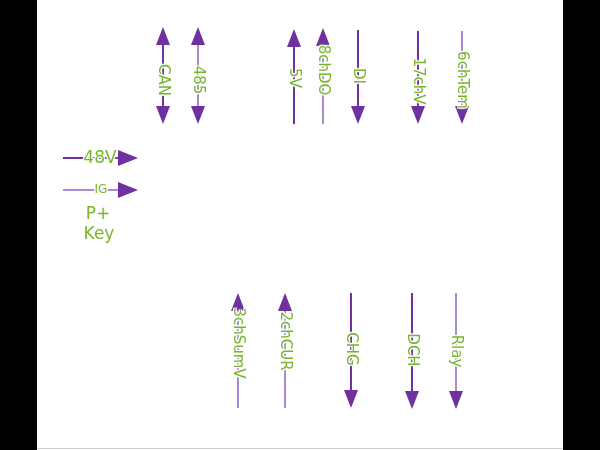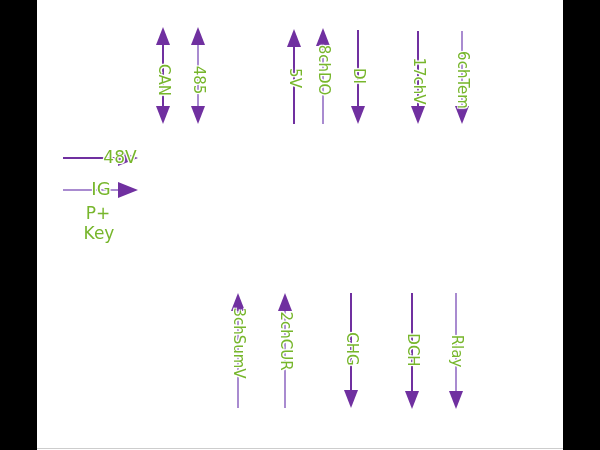--- a/index.html
+++ b/index.html
@@ -94,7 +94,7 @@
       <div class="connector">
         <div class="line dark" style="left: 63px; top: 157px; width: 61px; height: 2px;"></div>
         <div class="head head-right" style="left: 118px; top: 150px;"></div>
-        <div class="clabel h" style="left: 100px; top: 157px; font-size: 17px; margin-left: 20px;">48V</div>
+        <div class="clabel h" style="left: 100px; top: 157px; font-size: 17px;">48V</div>
       </div>
       <div class="connector">
         <div class="line light" style="left: 63px; top: 189px; width: 61px; height: 2px;"></div>

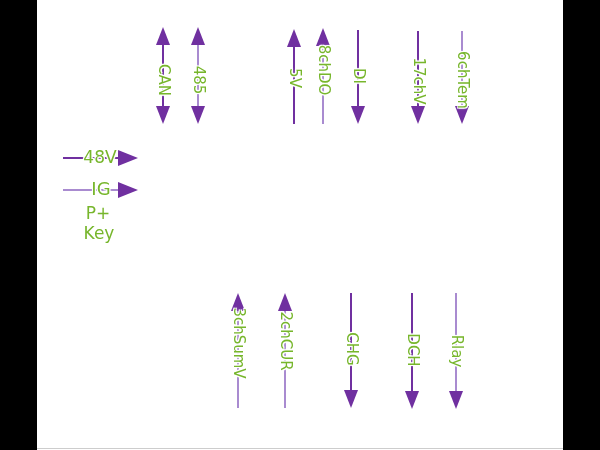--- a/index.html
+++ b/index.html
@@ -99,7 +99,7 @@
       <div class="connector">
         <div class="line light" style="left: 63px; top: 189px; width: 61px; height: 2px;"></div>
         <div class="head head-right" style="left: 118px; top: 182px;"></div>
-        <div class="clabel h" style="left: 101px; top: 189px; font-size: 18px;">IG</div>
+        <div class="clabel h" style="left: 101px; top: 189px; font-size: 12px;">IG</div>
       </div>
       <div class="connector">
         <div class="line light" style="left: 237px; top: 308px; width: 2px; height: 100px;"></div>

